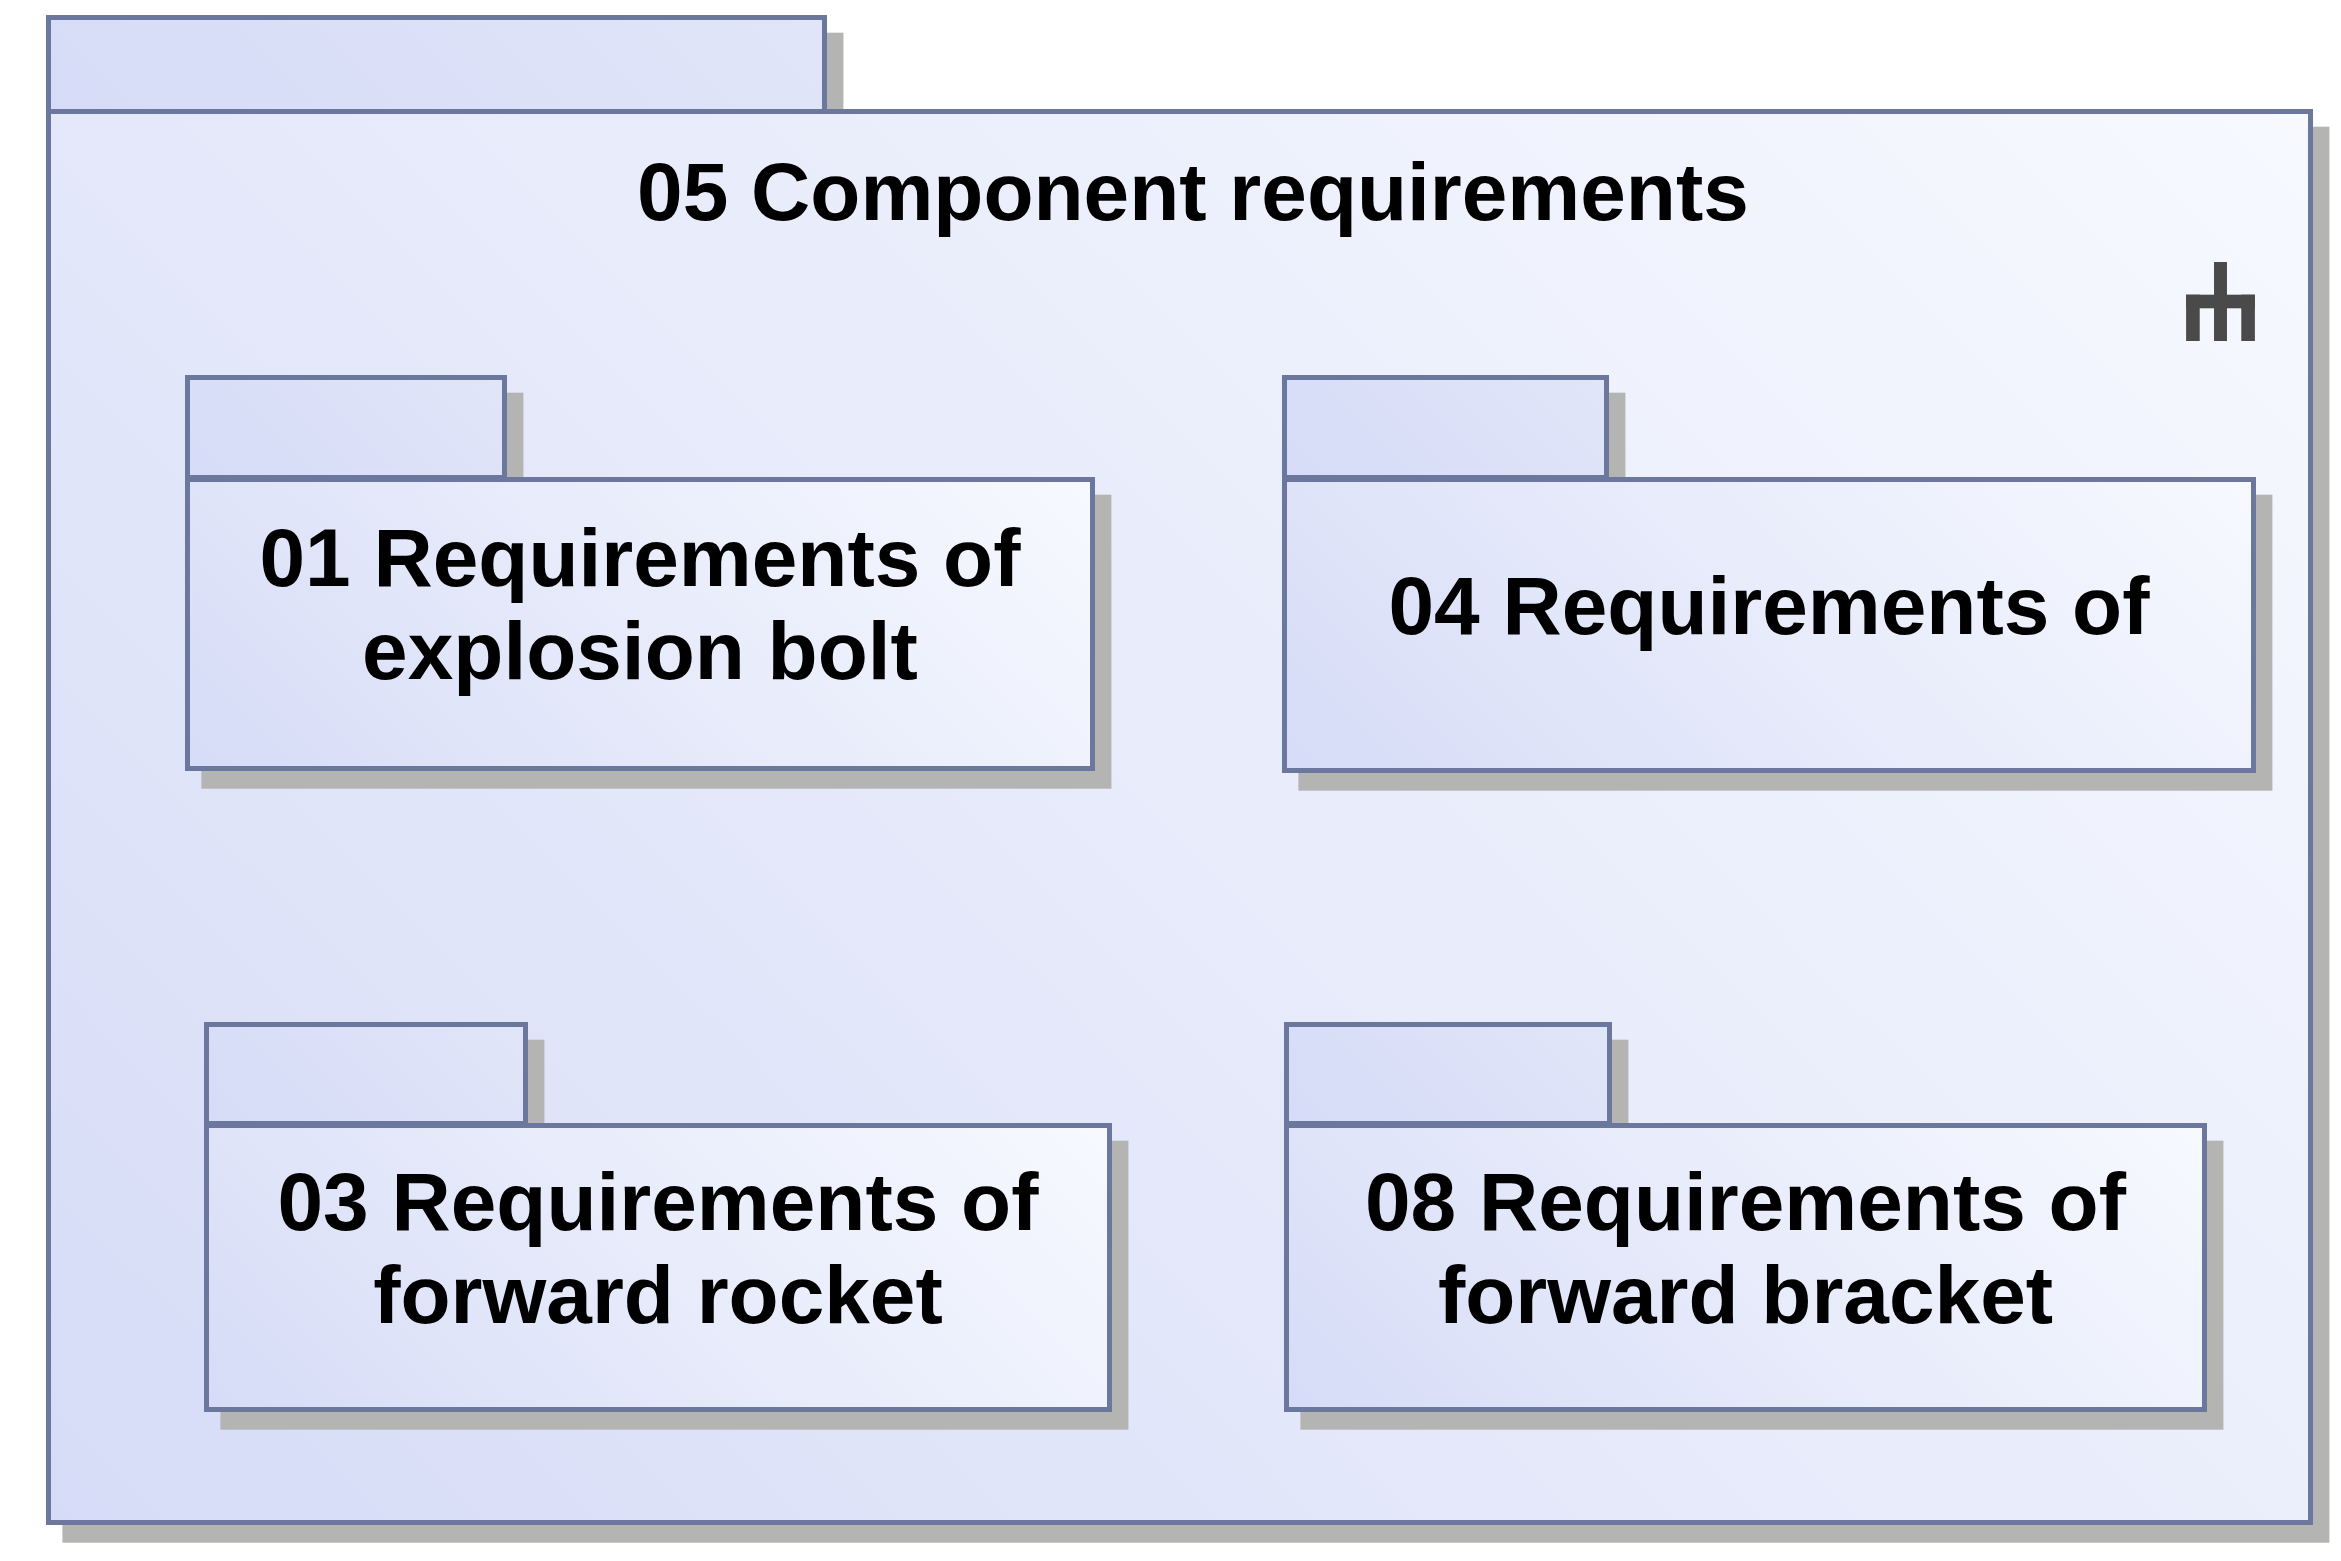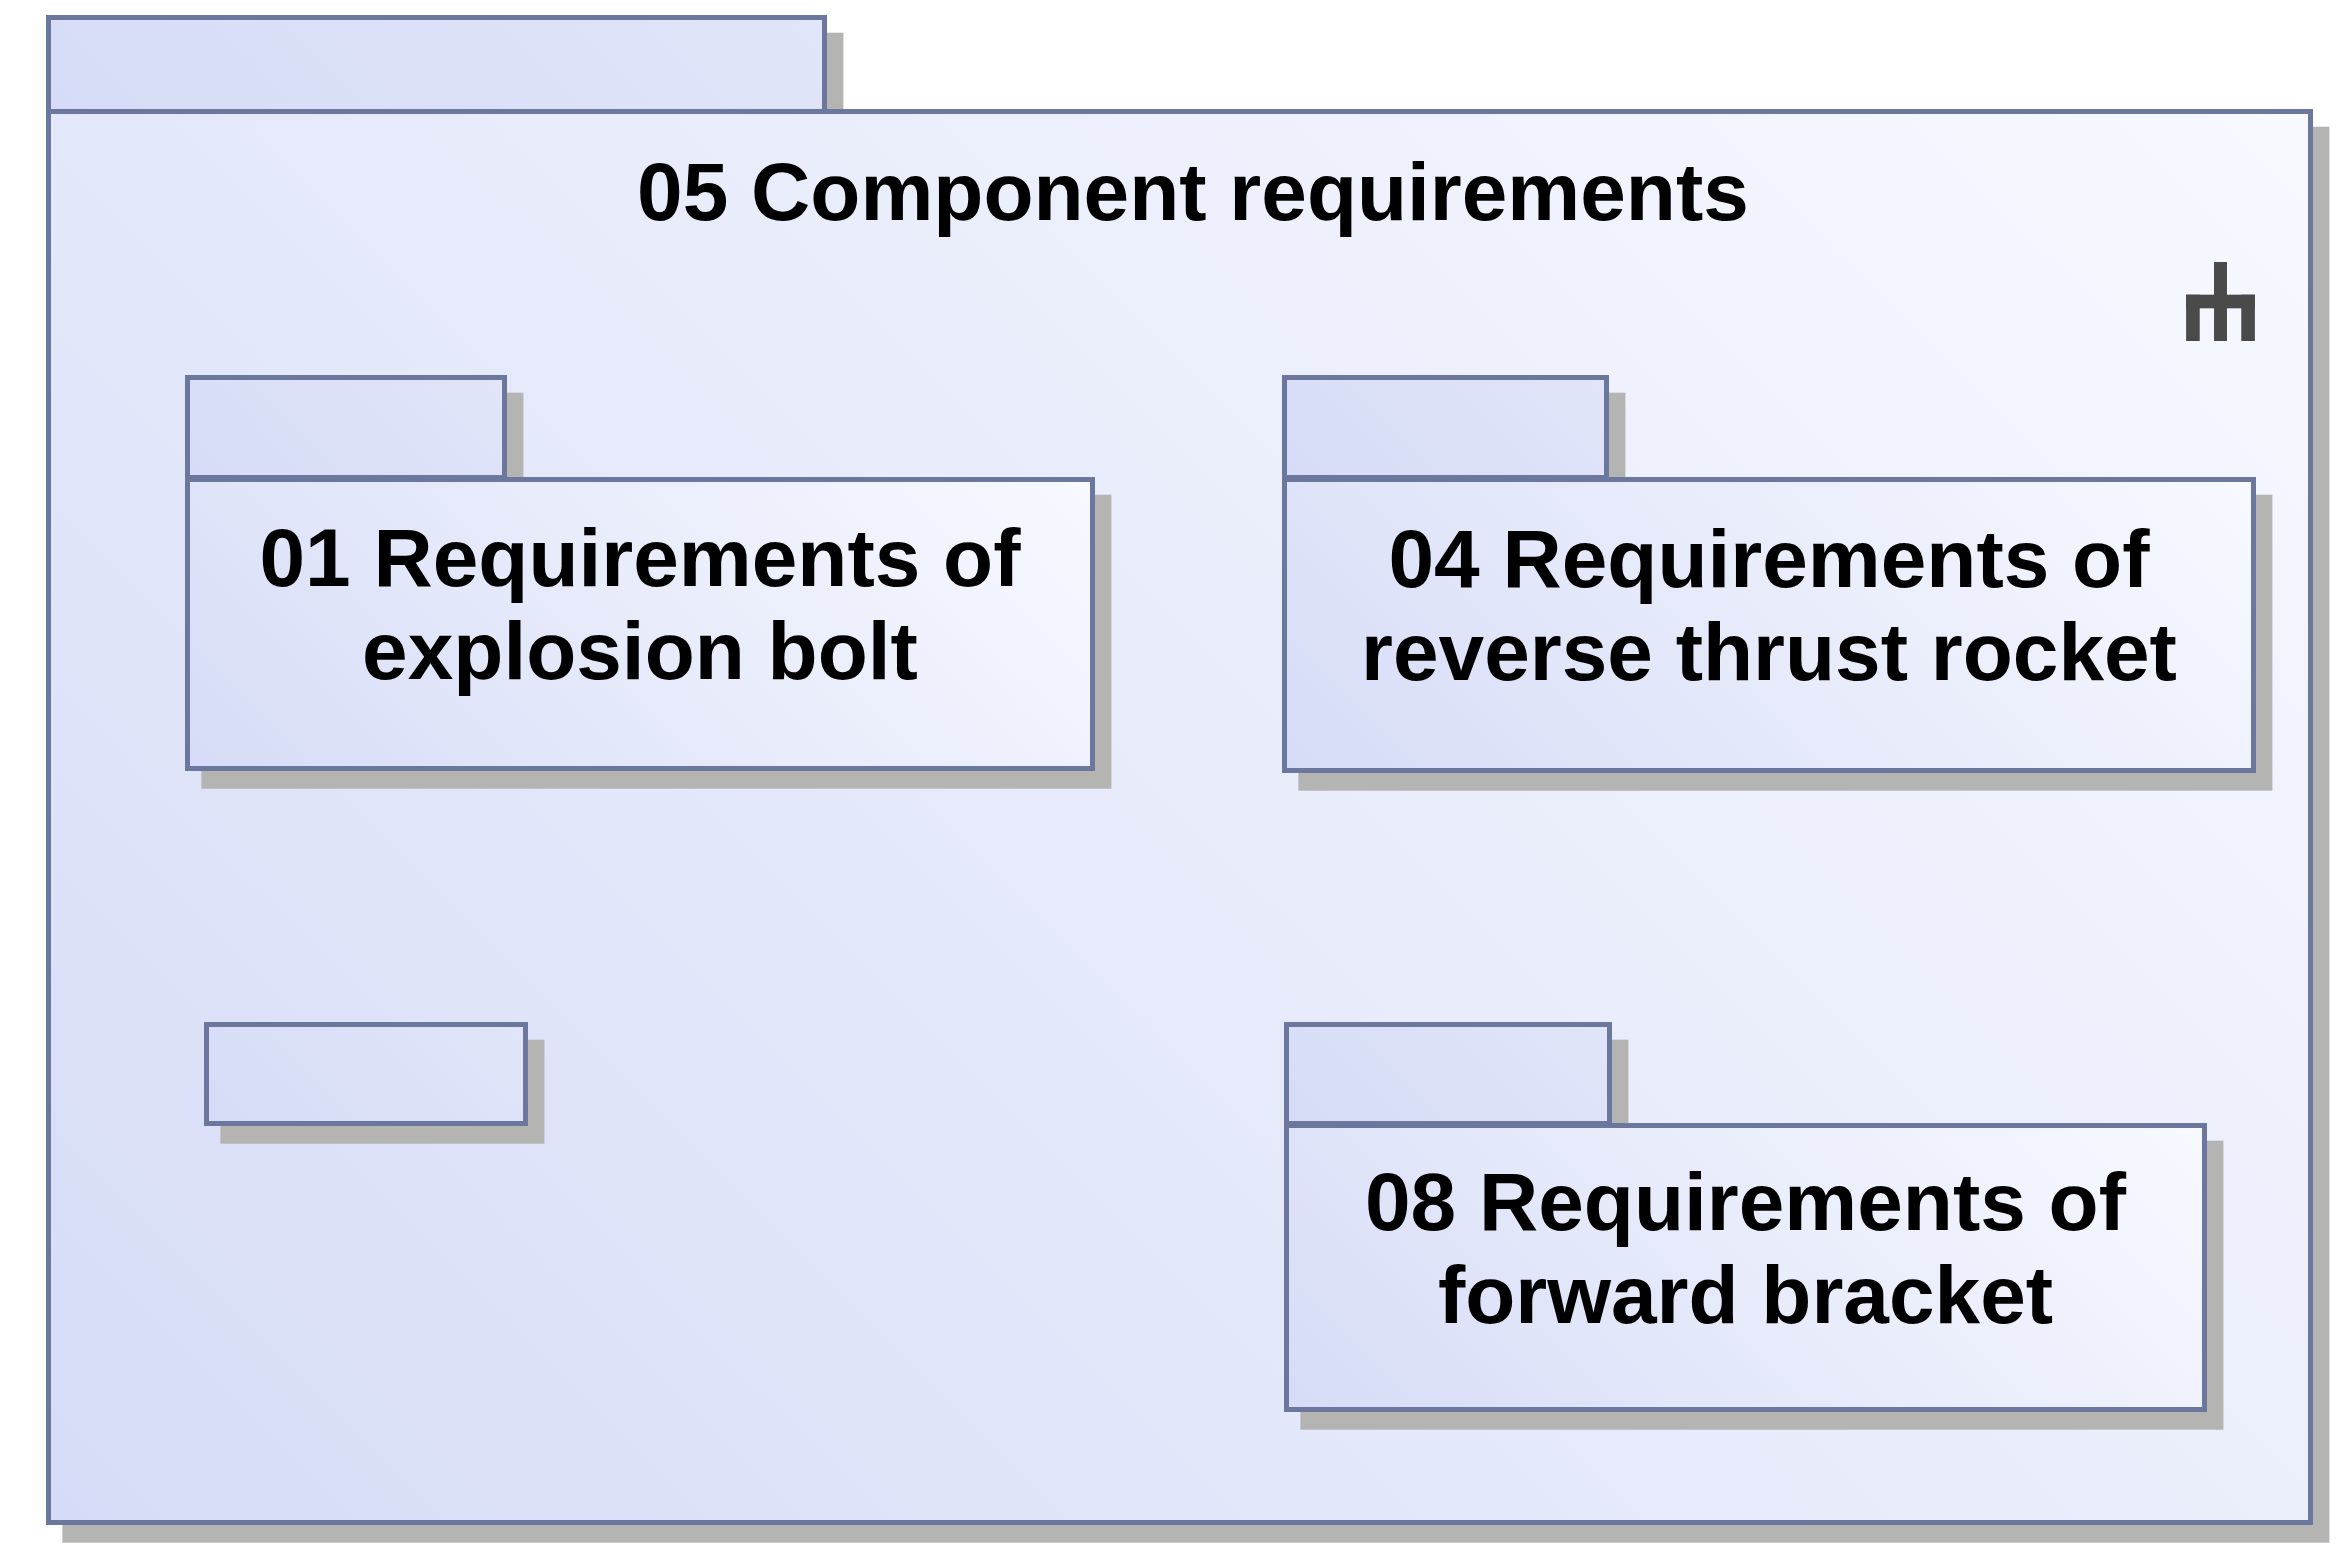--- a/index.html
+++ b/index.html
@@ -101,7 +101,6 @@
   <div class="shape pkg-body p2-body">
     <div class="label">
       <span>04 Requirements of</span>
-      <span>reverse thrust rocket</span>
     </div>
   </div>
 

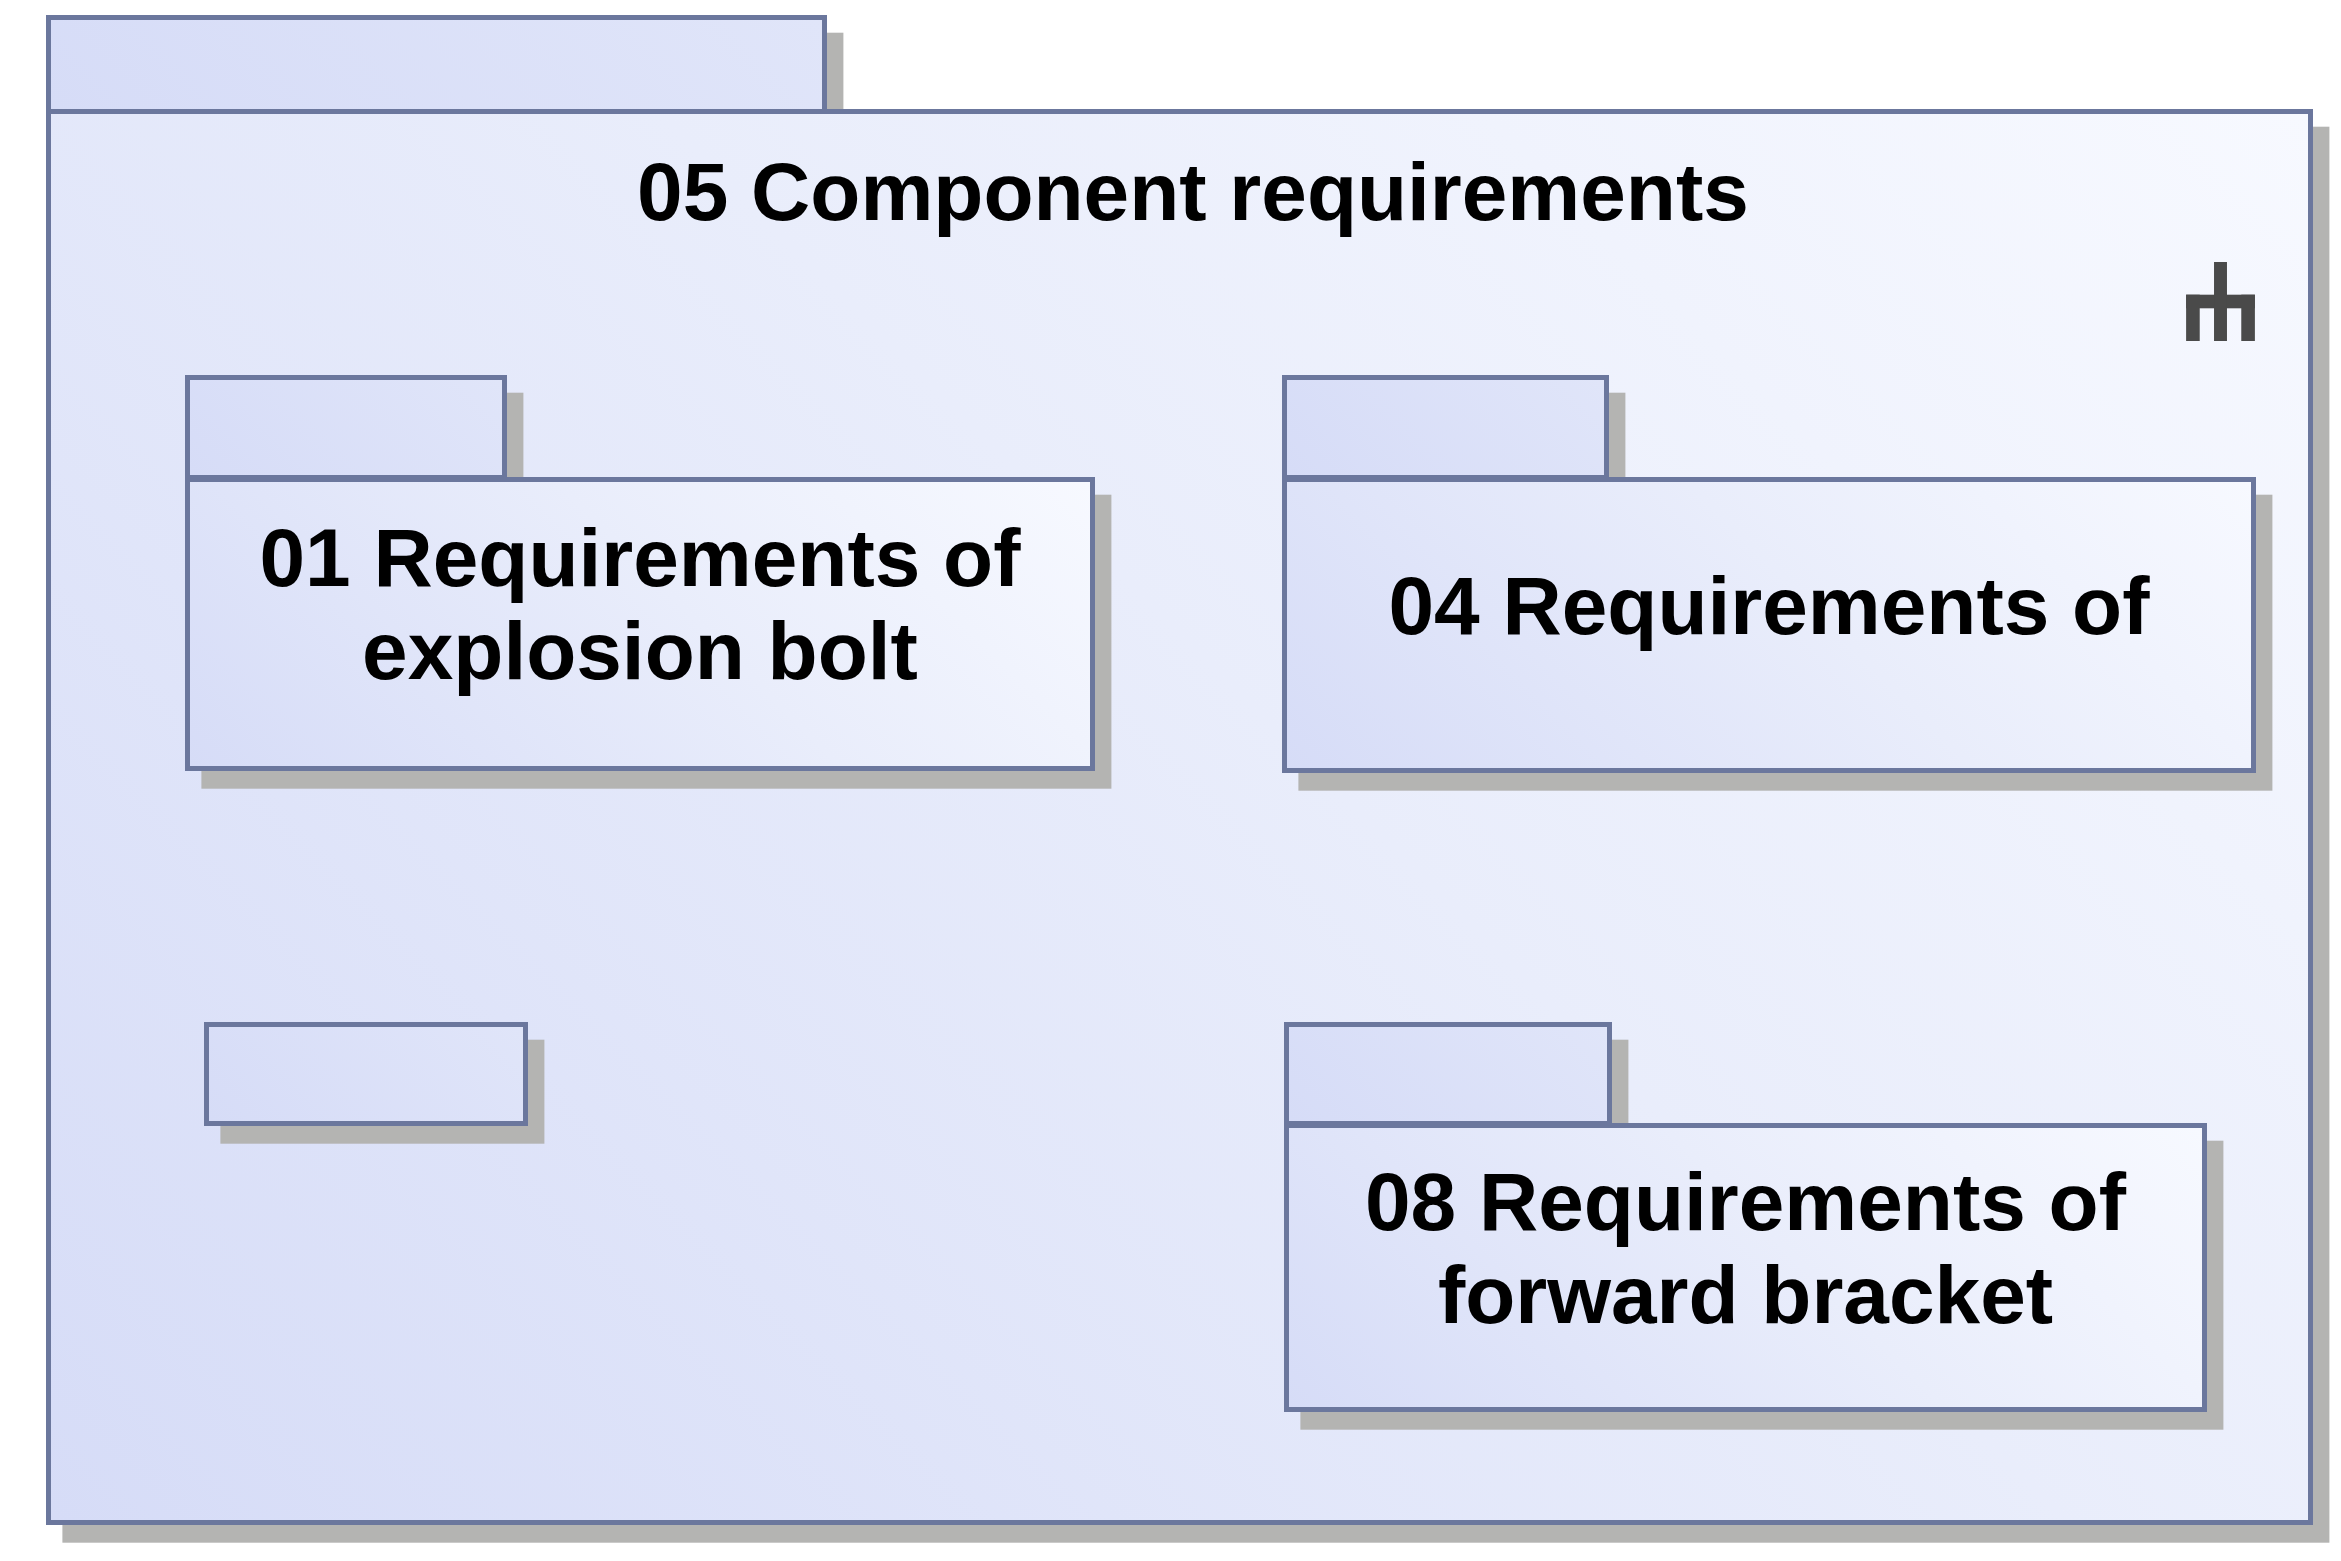--- a/index.html
+++ b/index.html
@@ -105,6 +105,12 @@
   </div>
 
   <div class="shape tab p3-tab"></div>
+  <div class="shape pkg-body p3-body">
+    <div class="label">
+      <span>03 Requirements of</span>
+      <span>forward rocket</span>
+    </div>
+  </div>
 
   <div class="shape tab p4-tab"></div>
   <div class="shape pkg-body p4-body">

